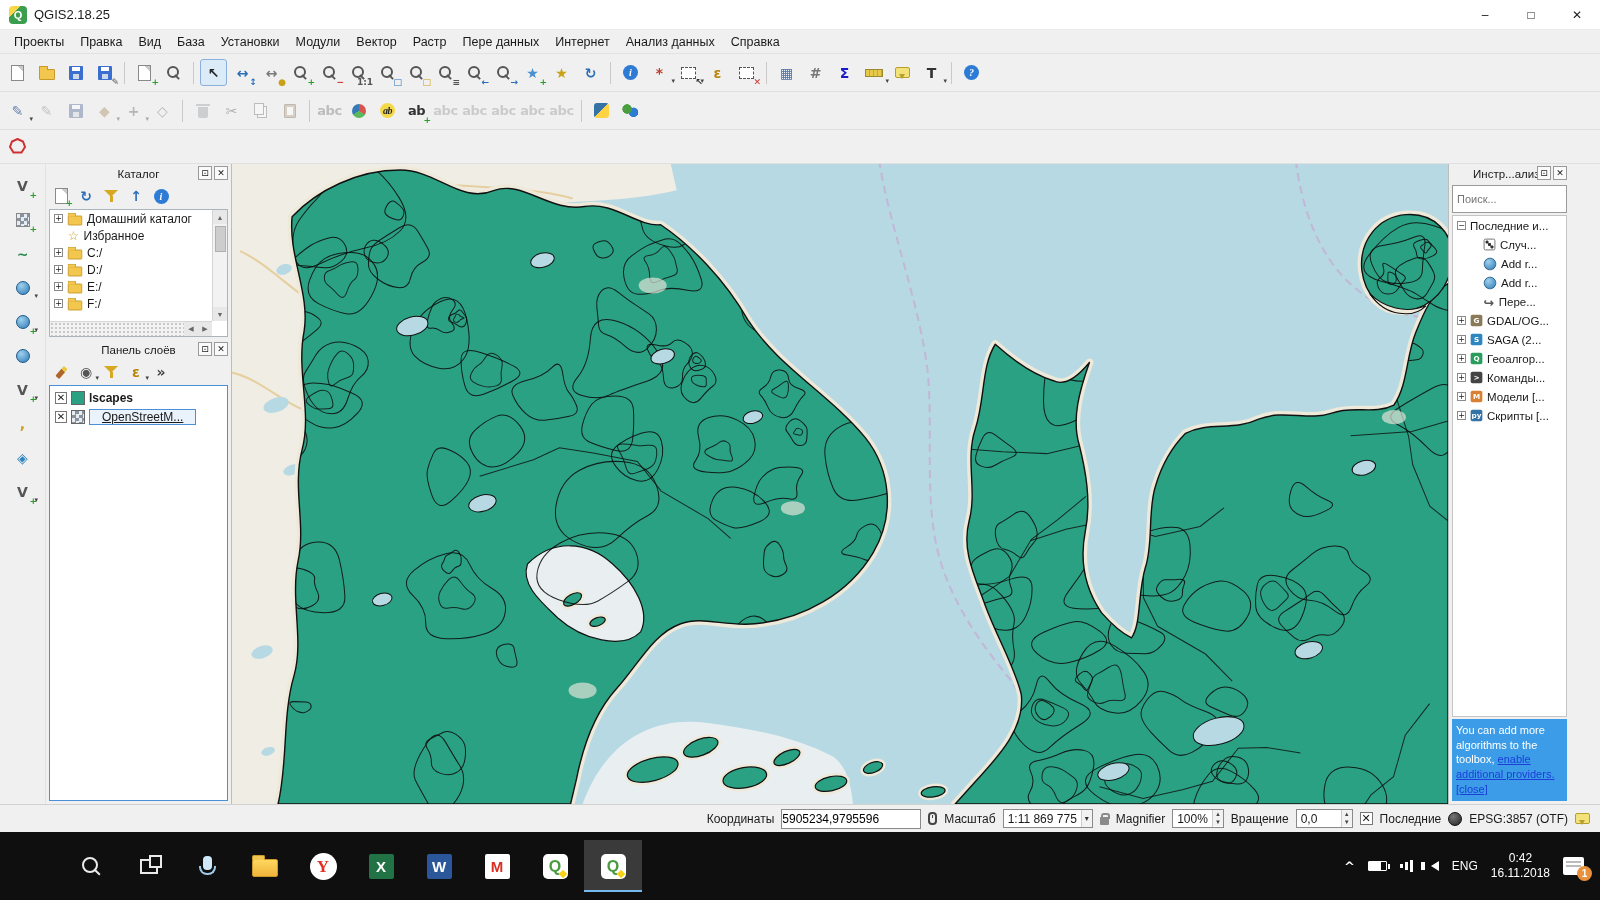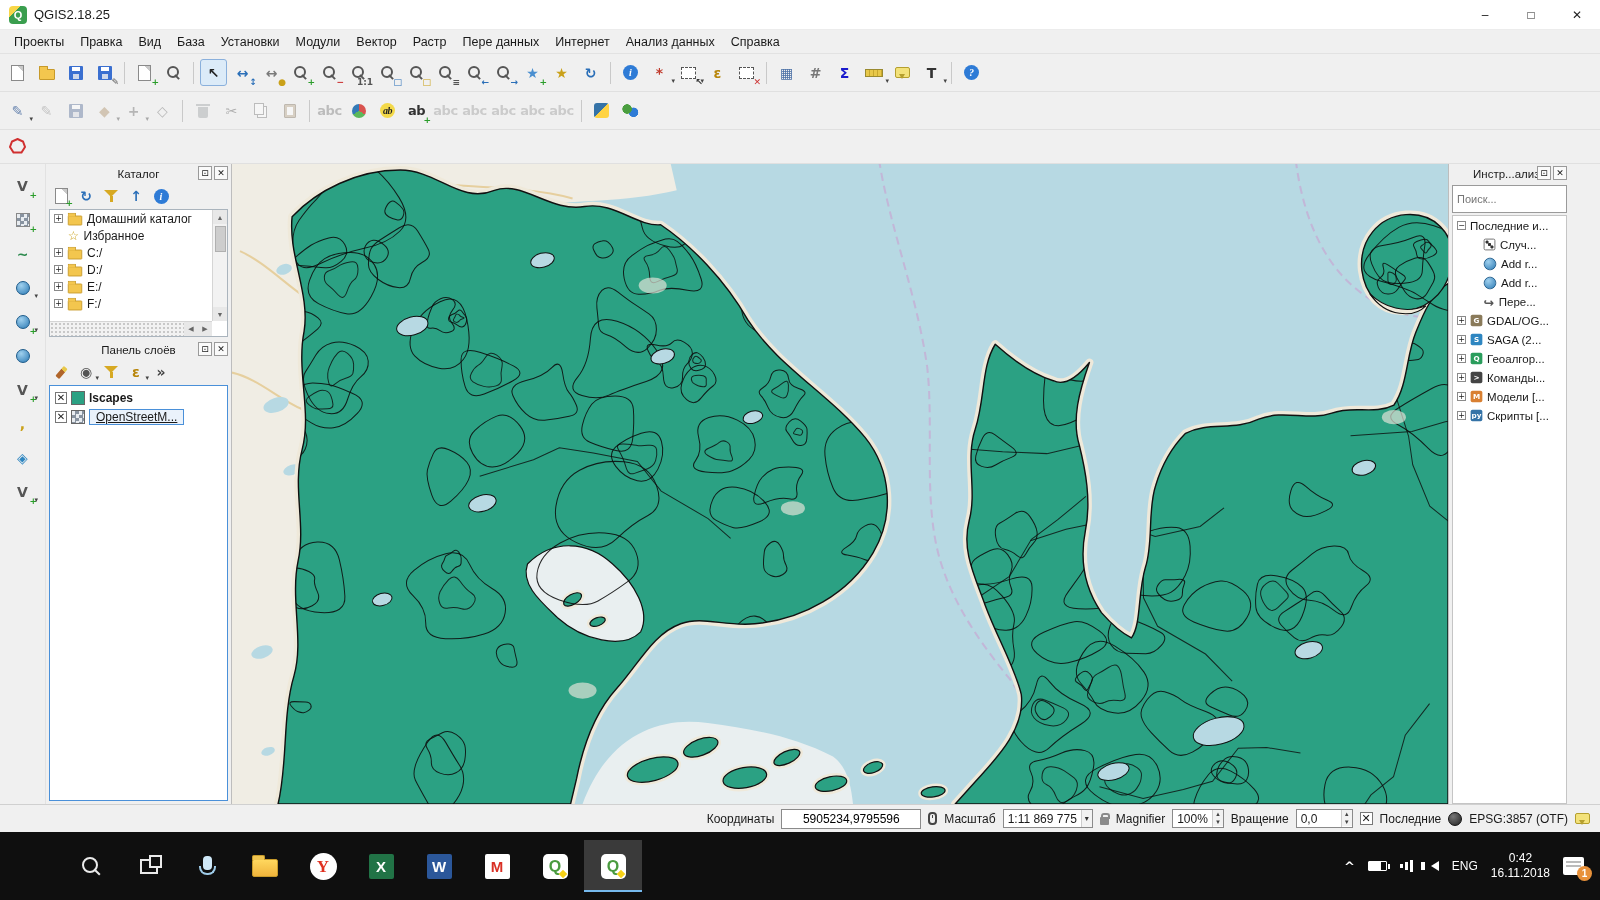--- a/index.html
+++ b/index.html
@@ -101,7 +101,7 @@
   .lswatch{width:14px;height:14px;border:1px solid #666;flex:none}
   .lswatch.checker{background:repeating-conic-gradient(#8893a0 0 25%,#e8ecf0 0 50%);background-size:7px 7px}
   .llabel{font-size:12px}
-  .lrow.sel .llabel{text-decoration:underline;border:1px solid #4a90d9;padding:0 6px;background:#eaf2fb}
+  .lrow.sel .llabel{text-decoration:underline;border:1px solid #4a90d9;padding:0 12px;background:#eaf2fb}
   .lrow.bold .llabel{font-weight:bold}
 
   .map{flex:1;position:relative;background:#b7d9e3;min-width:0}

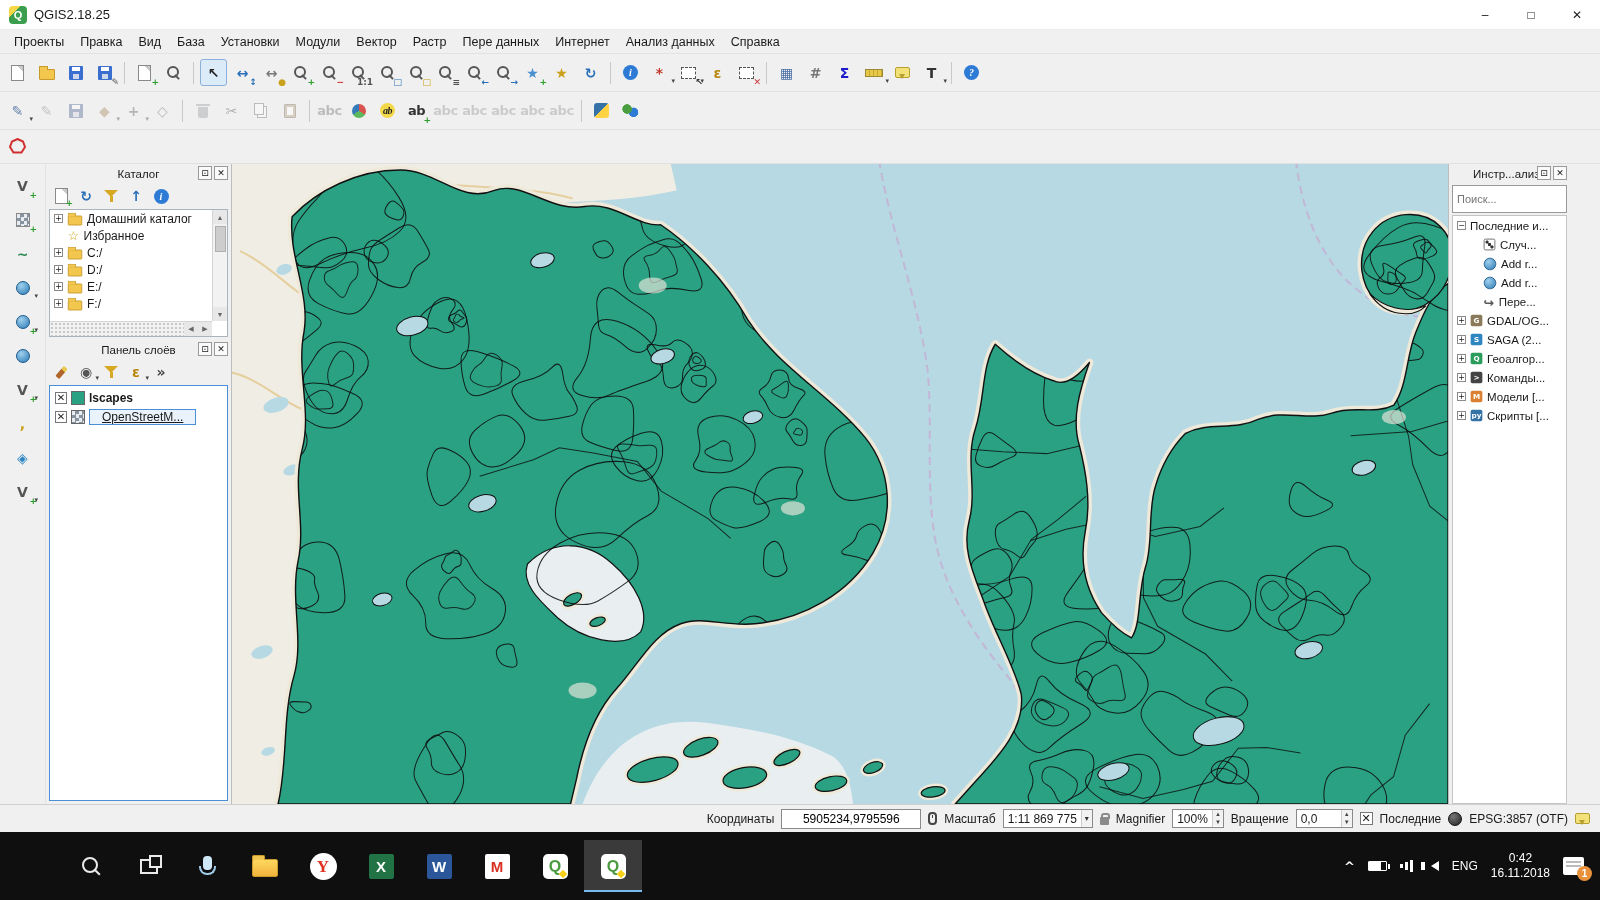--- a/index.html
+++ b/index.html
@@ -853,6 +853,10 @@
             <span class="tlabel">Скрипты [...</span>
           </div>
         </div>
+      <div class="notice">
+        <span>You can add more algorithms to the toolbox, </span><a>enable additional providers.</a>
+        <a>[close]</a>
+      </div>
     </div>
 
     <div class="right-gutter"></div>

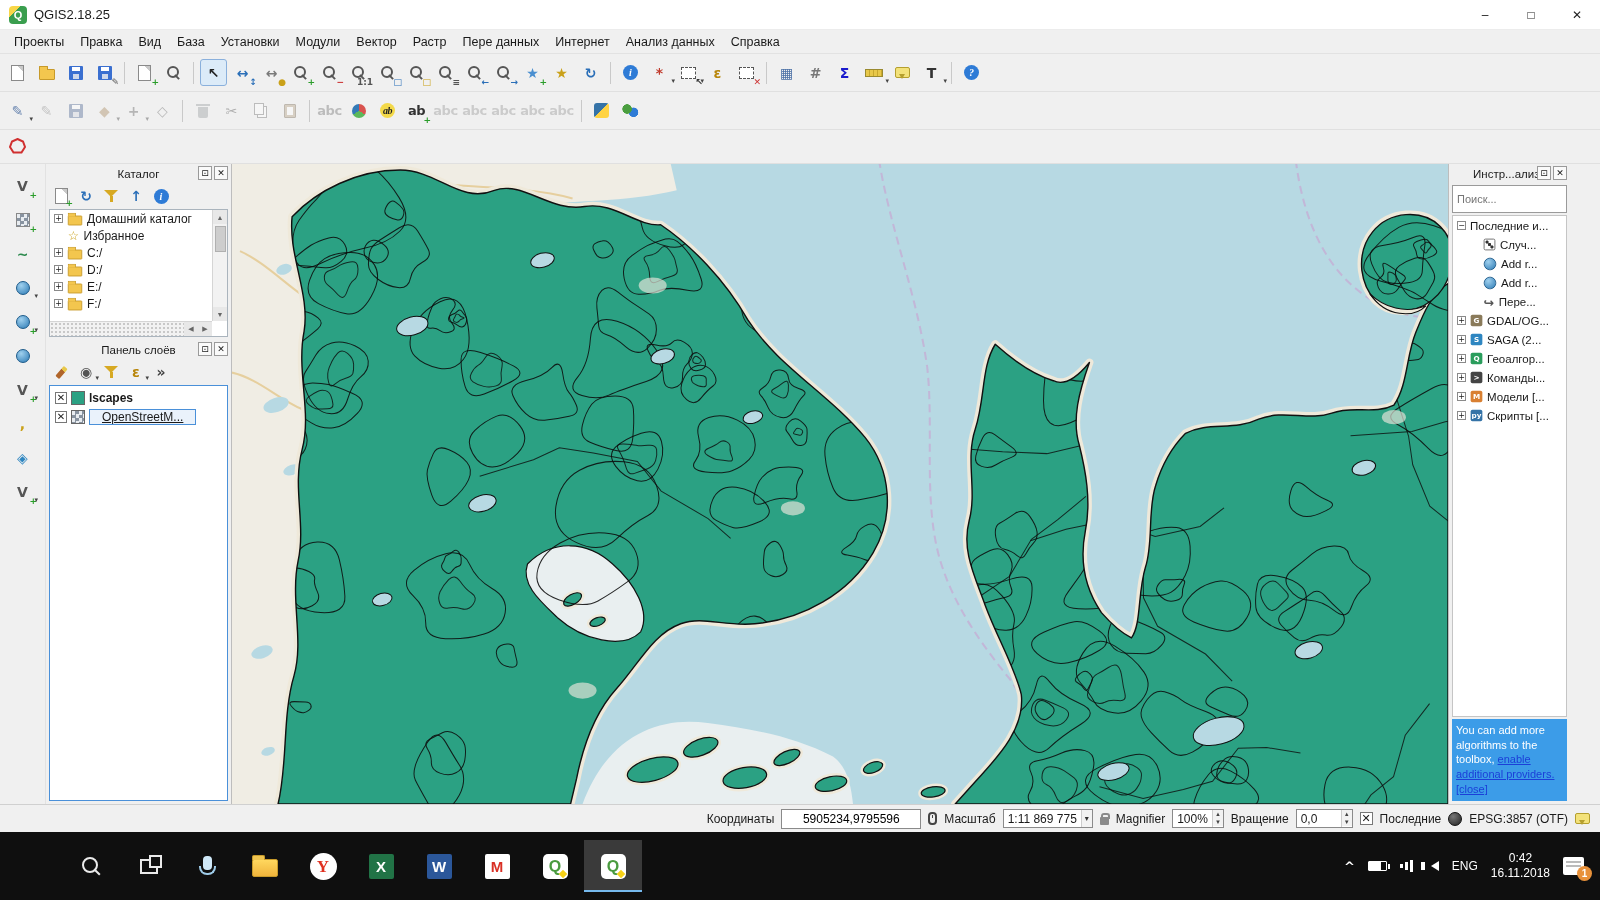--- a/index.html
+++ b/index.html
@@ -119,7 +119,7 @@
   
   .statusbar{height:28px;background:#f0f0f0;border-top:1px solid #d0d0d0;display:flex;align-items:center;gap:7px;padding:0 10px;flex:none;font-size:12px}
   .sb-label{white-space:nowrap}
-  .sb-input{height:20px;border:1px solid #8a8a8a;background:#fff;text-align:center;font-size:12px;font-family:inherit}
+  .sb-input{height:20px;border:1px solid #8a8a8a;background:#fff;font-size:12px;font-family:inherit}
   .combo,.spin{display:flex;align-items:center;height:19px;border:1px solid #8a8a8a;background:#fff}
   .combo .val,.spin .val{padding:0 4px;white-space:nowrap}
   .combo .caret{padding:0 3px;font-size:8px;color:#333;border-left:1px solid #ccc;align-self:stretch;display:flex;align-items:center;background:#f2f2f2}

